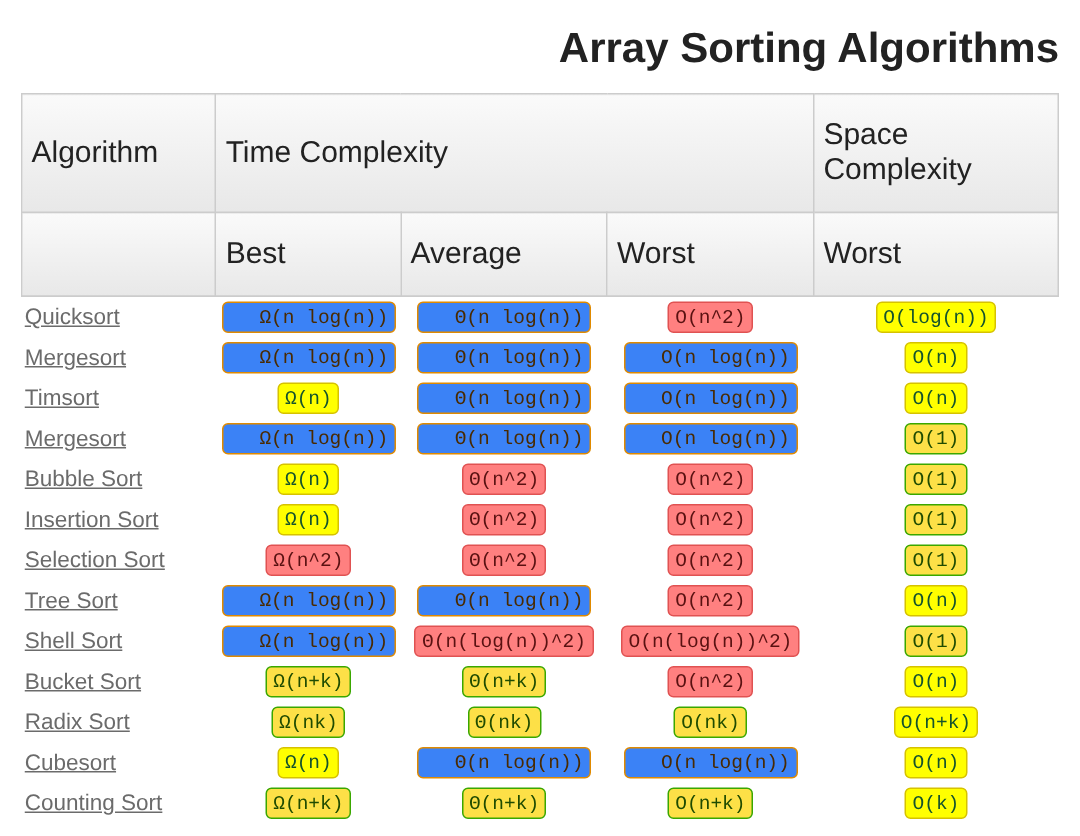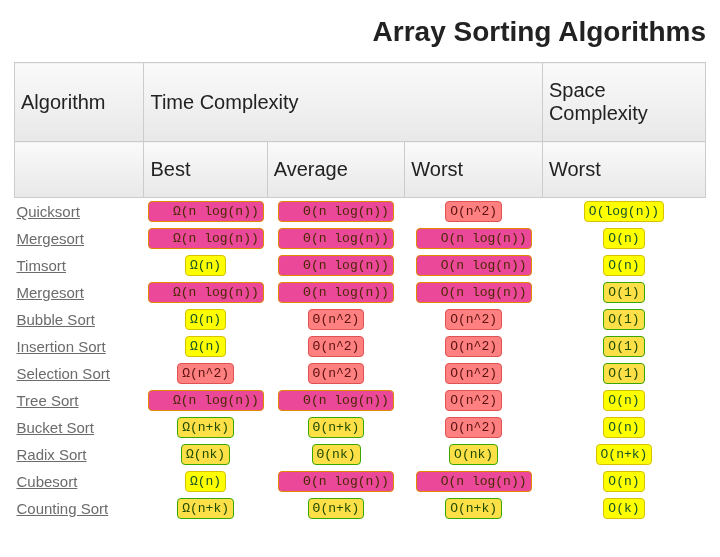--- a/index.html
+++ b/index.html
@@ -59,7 +59,7 @@
   }
   .green  { background: #fde047; border-color: #3aa700; color: #1f4b00; }
   .yellow { background: #ffff00; border-color: #d6c200; color: #14532d; }
-  .orange { background: #ec4899; border-color: #e08a00; color: #4a2a00; padding-left: 24px; }
+  .orange { background: #3b82f6; border-color: #e08a00; color: #4a2a00; padding-left: 24px; }
   .red    { background: #ff8080; border-color: #e05252; color: #5a1111; }
 
   col.c-algo  { width: 127px; }

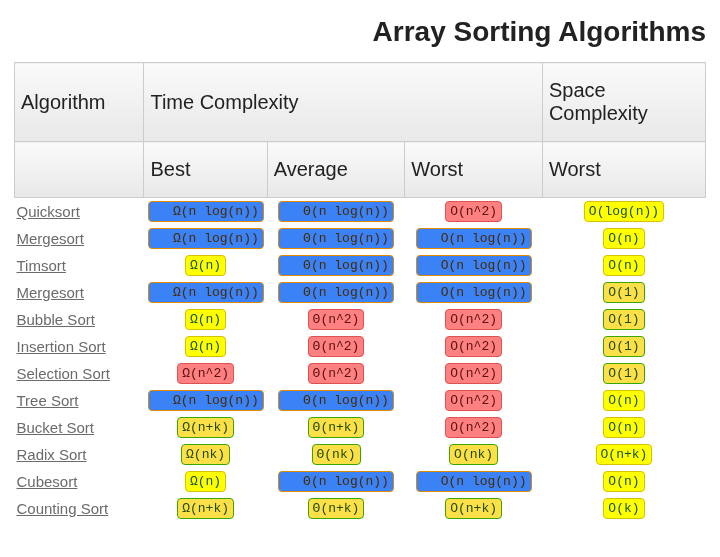--- a/index.html
+++ b/index.html
@@ -153,6 +153,13 @@
         <td><span class="chip yellow">O(n)</span></td>
       </tr>
       <tr>
+        <td class="algo"><a href="#">Shell Sort</a></td>
+        <td><span class="chip orange">Ω(n log(n))</span></td>
+        <td><span class="chip red">Θ(n(log(n))^2)</span></td>
+        <td><span class="chip red">O(n(log(n))^2)</span></td>
+        <td><span class="chip green">O(1)</span></td>
+      </tr>
+      <tr>
         <td class="algo"><a href="#">Bucket Sort</a></td>
         <td><span class="chip green">Ω(n+k)</span></td>
         <td><span class="chip green">Θ(n+k)</span></td>

